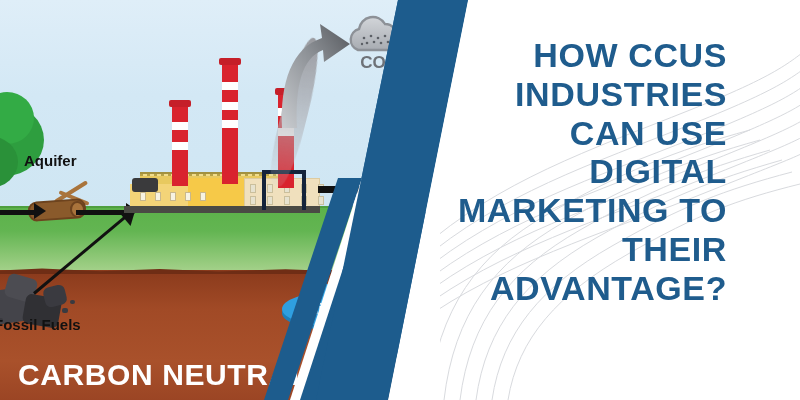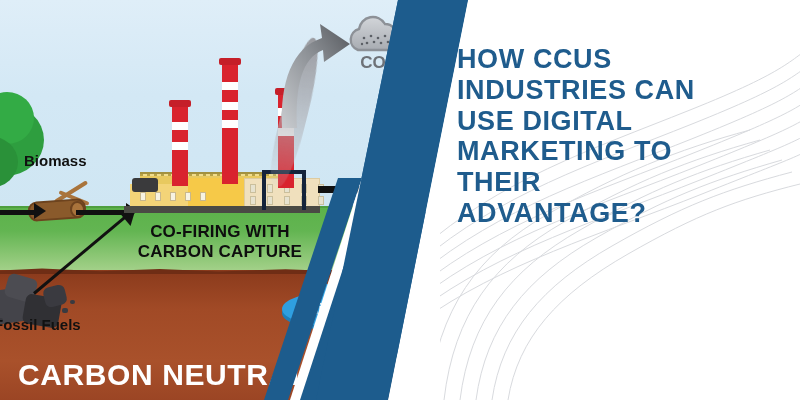--- a/index.html
+++ b/index.html
@@ -211,11 +211,11 @@
   }
   .waves { position:absolute; left:0; top:0; width:360px; height:400px; }
   .headline {
-    position:absolute; right:73px; top:44px; width:270px;
-    text-align:left;
+    position:absolute; right:73px; top:36px; width:270px;
+    text-align:right;
     font-family:"Liberation Sans", sans-serif;
     font-weight:bold;
-    font-size:27px;
+    font-size:34px;
     line-height:1.14;
     letter-spacing:0.6px;
     color:#1f5c8d;

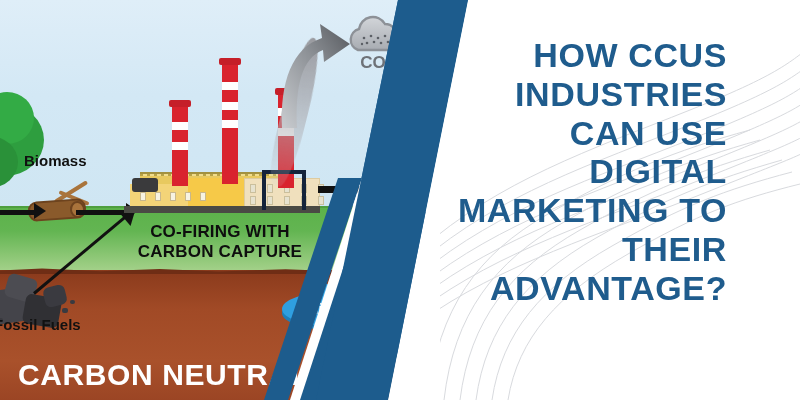--- a/index.html
+++ b/index.html
@@ -361,7 +361,7 @@
     <div class="aquifer"></div>
     <div class="aquifer2"></div>
 
-    <div class="ill-label lbl-biomass">Biomass</div>
+    <div class="ill-label lbl-biomass">Aquifer</div>
     <div class="ill-label lbl-fossil">Fossil Fuels</div>
     <div class="ill-label lbl-cofire">
       <span>CO-FIRING WITH</span><br>

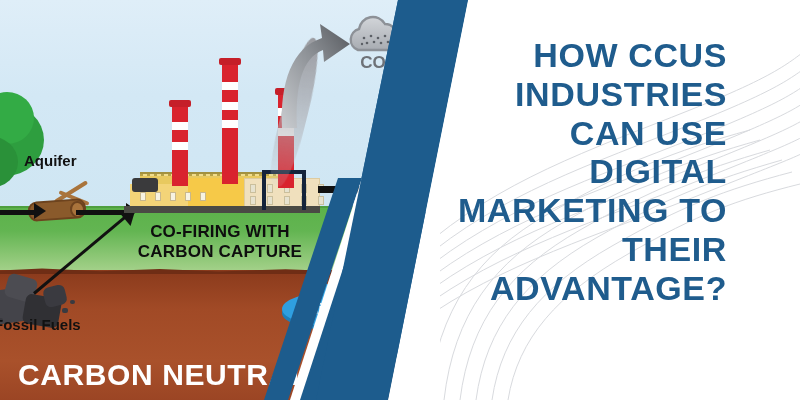--- a/index.html
+++ b/index.html
@@ -363,10 +363,6 @@
 
     <div class="ill-label lbl-biomass">Aquifer</div>
     <div class="ill-label lbl-fossil">Fossil Fuels</div>
-    <div class="ill-label lbl-cofire">
-      <span>CO-FIRING WITH</span><br>
-      <span>CARBON CAPTURE</span>
-    </div>
     <div class="ill-label lbl-carbon-neutral">CARBON NEUTRAL</div>
     <div class="ill-label lbl-aquifer">Saline Aquifer</div>
     <div class="ill-label lbl-hidden-co">CO</div>

